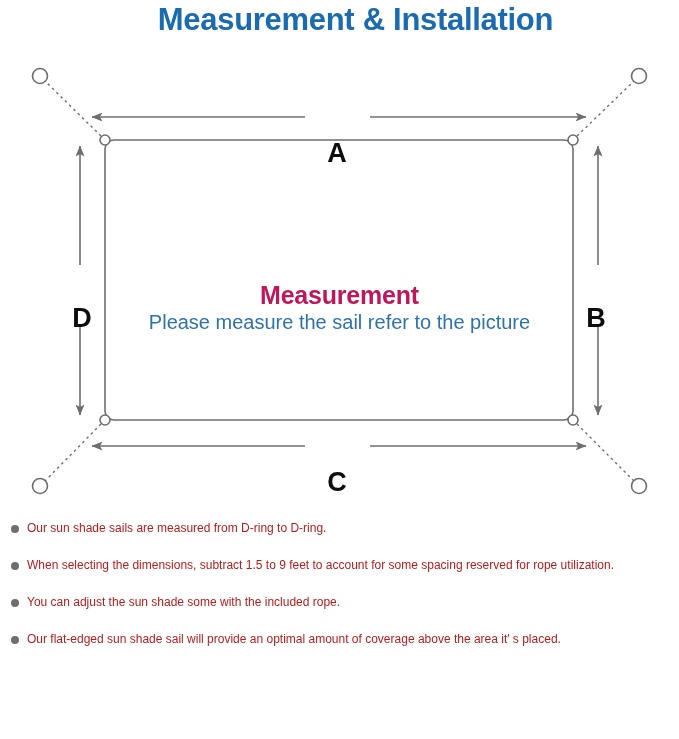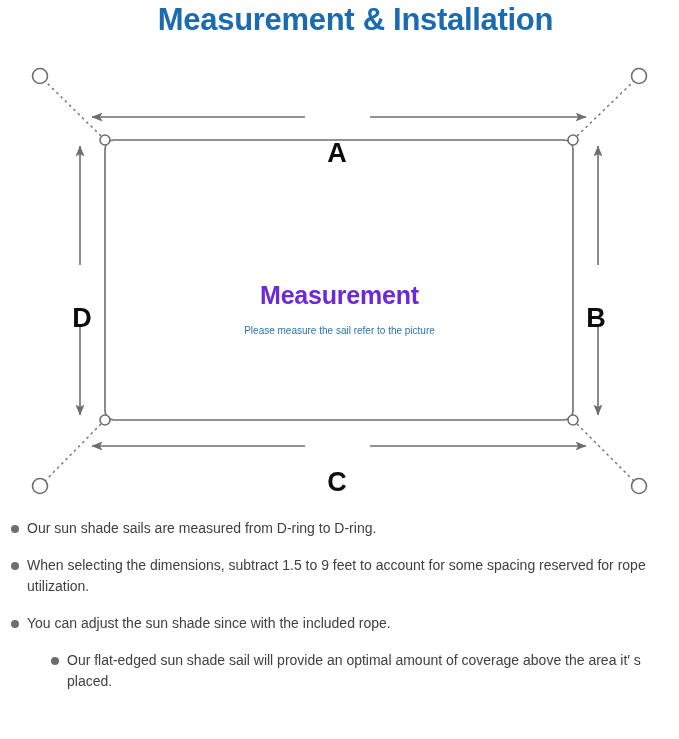--- a/index.html
+++ b/index.html
@@ -56,7 +56,7 @@
   #center-title {
     font-size: 25px;
     font-weight: bold;
-    color: #6d28d9;
+    color: #be185d;
     line-height: 30px;
     letter-spacing: -0.2px;
   }

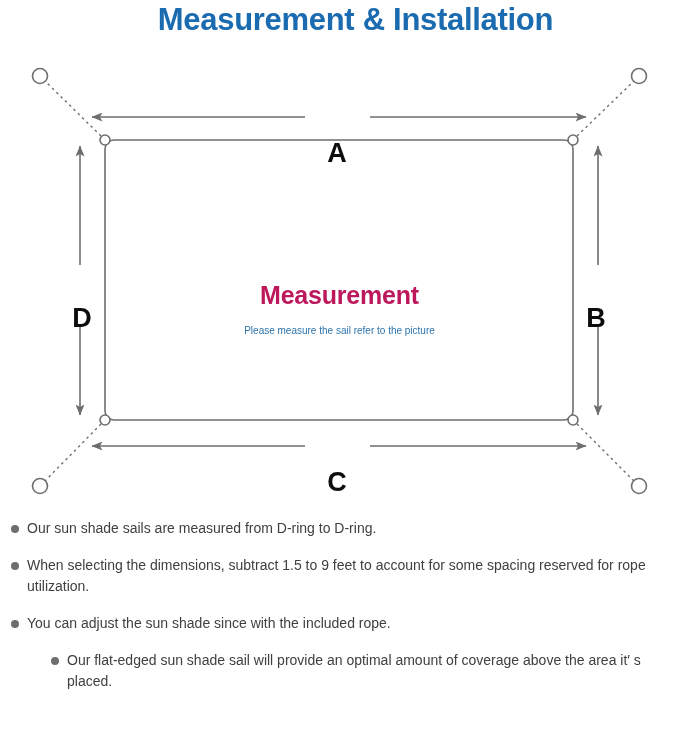--- a/index.html
+++ b/index.html
@@ -61,10 +61,10 @@
     letter-spacing: -0.2px;
   }
   #center-sub {
-    font-size: 10px;
+    font-size: 20px;
     color: #2d74ab;
     line-height: 22px;
-    margin-top: 10px;
+    margin-top: 1px;
   }
 
   

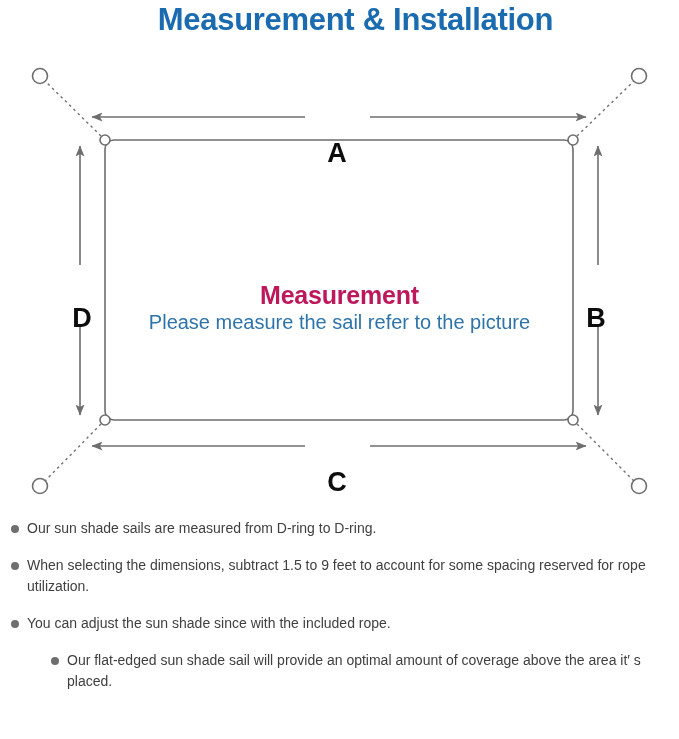--- a/index.html
+++ b/index.html
@@ -93,9 +93,9 @@
     position: relative;
     padding-left: 27px;
     margin-bottom: 16px;
-    font-size: 14px;
+    font-size: 12px;
     line-height: 21px;
-    color: #404040;
+    color: #b91c1c;
     font-family: "Liberation Sans", sans-serif;
   }
   .note:last-child { margin-bottom: 0; margin-left: 40px; }

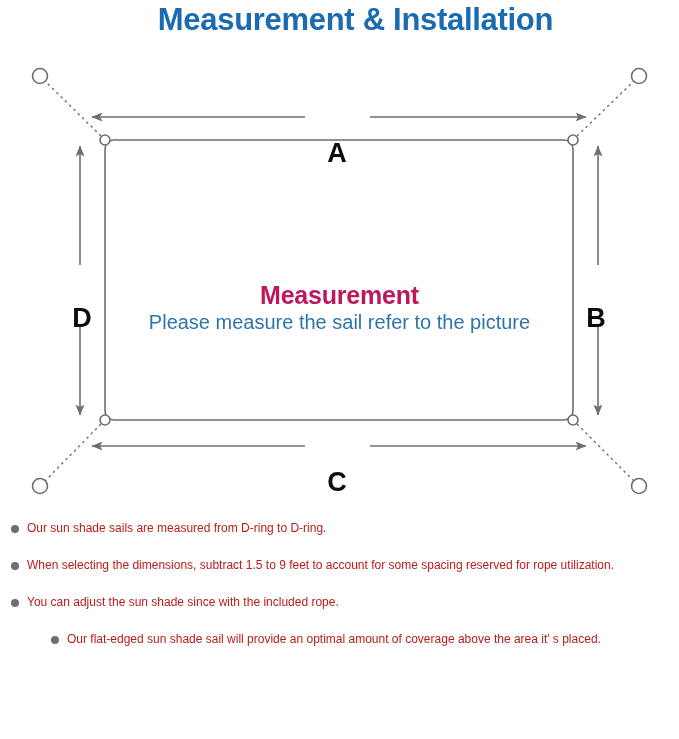--- a/index.html
+++ b/index.html
@@ -185,7 +185,7 @@
 
   <div class="note">
     <span class="bullet"></span>
-    <span class="note-text">You can adjust the sun shade since with the included rope.</span>
+    <span class="note-text">You can adjust the sun shade some with the included rope.</span>
   </div>
 
   <div class="note">

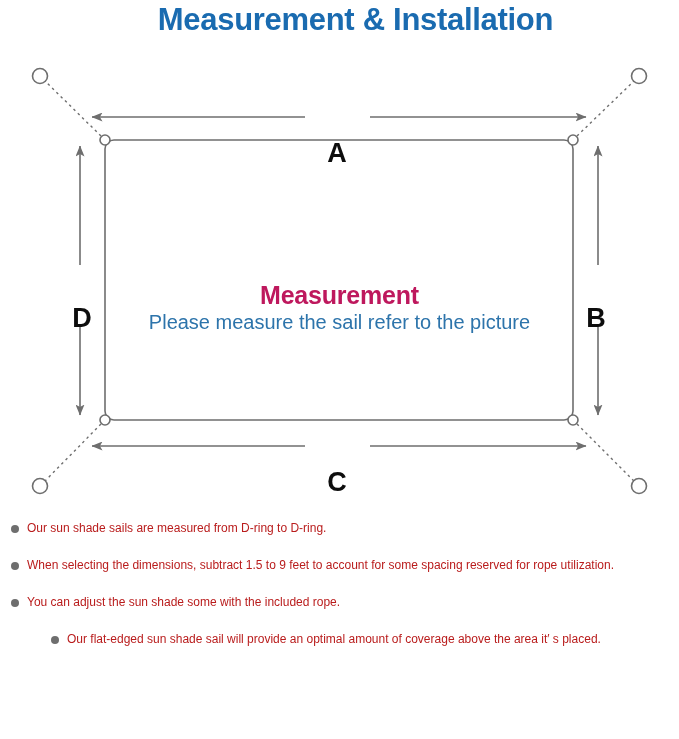--- a/index.html
+++ b/index.html
@@ -98,7 +98,7 @@
     color: #b91c1c;
     font-family: "Liberation Sans", sans-serif;
   }
-  .note:last-child { margin-bottom: 0; margin-left: 40px; }
+  .note:last-child { margin-bottom: 0; }
   .note .bullet {
     position: absolute;
     left: 11px;

